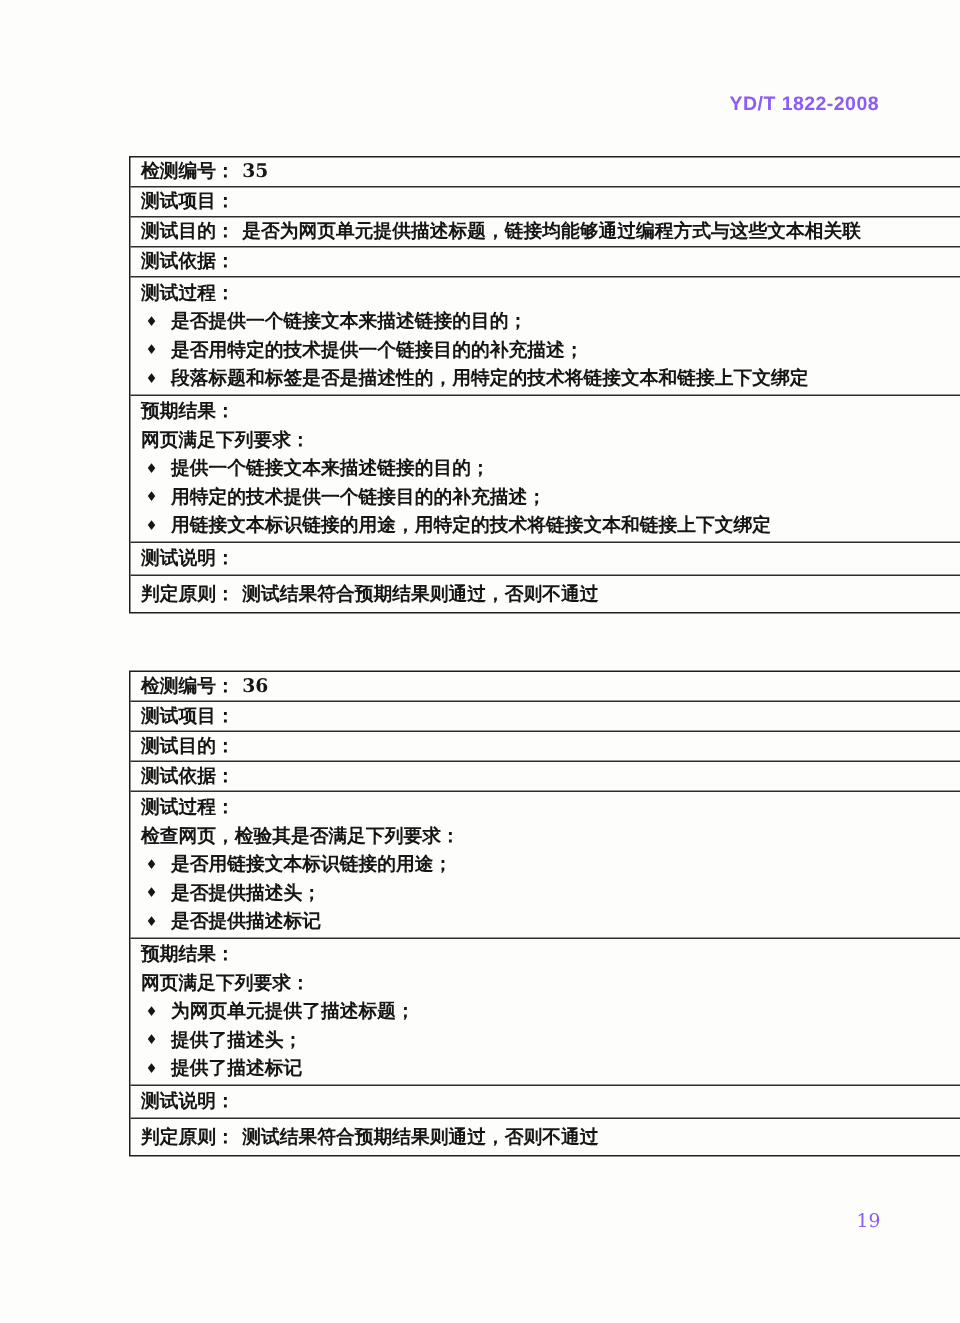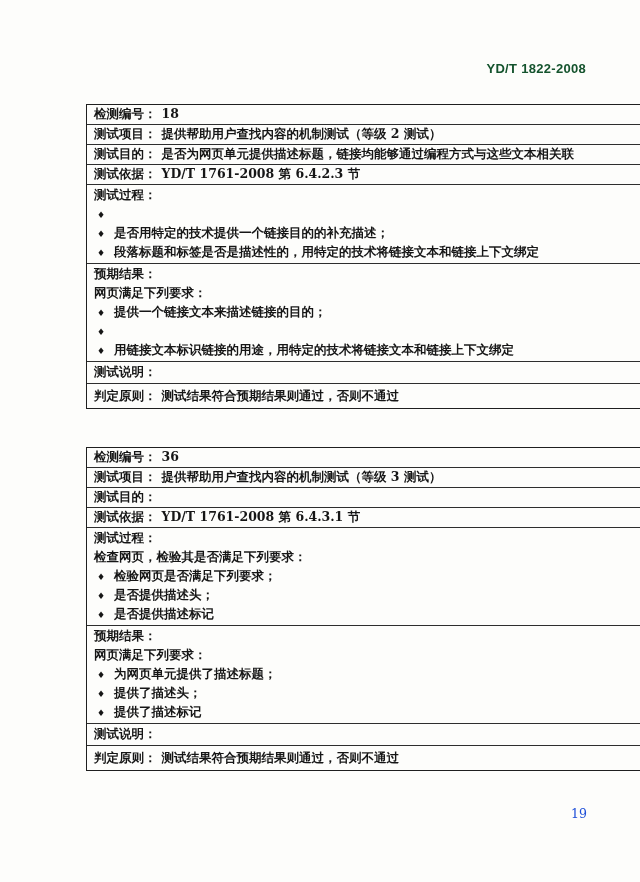--- a/index.html
+++ b/index.html
@@ -19,7 +19,7 @@
     font-family: "Liberation Sans", "DejaVu Sans", sans-serif;
     font-size: 13px;
     font-weight: 600;
-    color: #14532d;
+    color: #8b5cf6;
     letter-spacing: 0.3px;
   }
   .test-table {

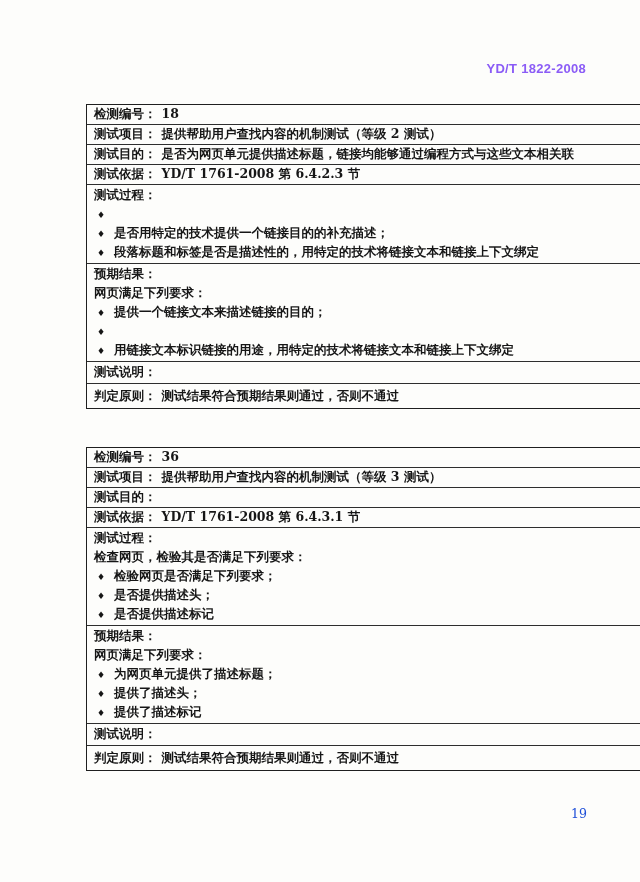--- a/index.html
+++ b/index.html
@@ -80,7 +80,7 @@
   <div class="test-table table-35">
     <div class="row single">
       <span class="lbl">检测编号：</span>
-      <span class="val">18</span>
+      <span class="val">35</span>
     </div>
     <div class="row single">
       <span class="lbl">测试项目：</span>

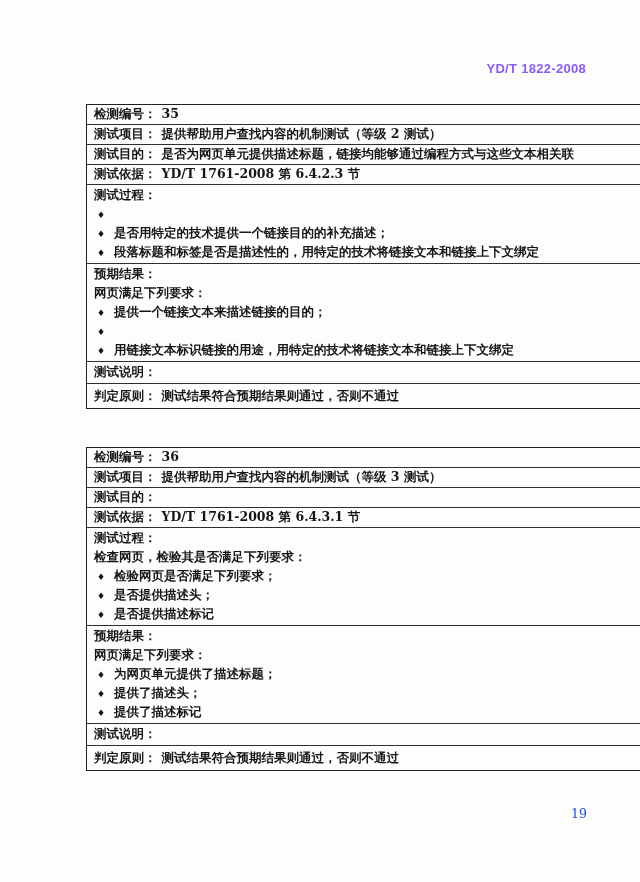--- a/index.html
+++ b/index.html
@@ -84,7 +84,6 @@
     </div>
     <div class="row single">
       <span class="lbl">测试项目：</span>
-      <span class="val">提供帮助用户查找内容的机制测试（等级 2 测试）</span>
     </div>
     <div class="row single">
       <span class="lbl">测试目的：</span>

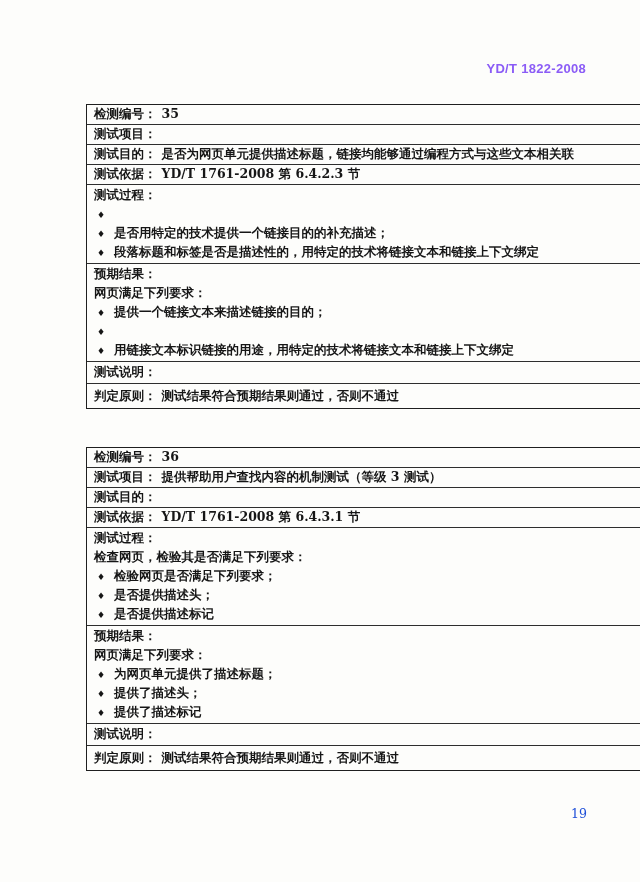--- a/index.html
+++ b/index.html
@@ -91,7 +91,6 @@
     </div>
     <div class="row single">
       <span class="lbl">测试依据：</span>
-      <span class="val">YD/T 1761-2008 第 6.4.2.3 节</span>
     </div>
     <div class="row multi">
       <div class="line">

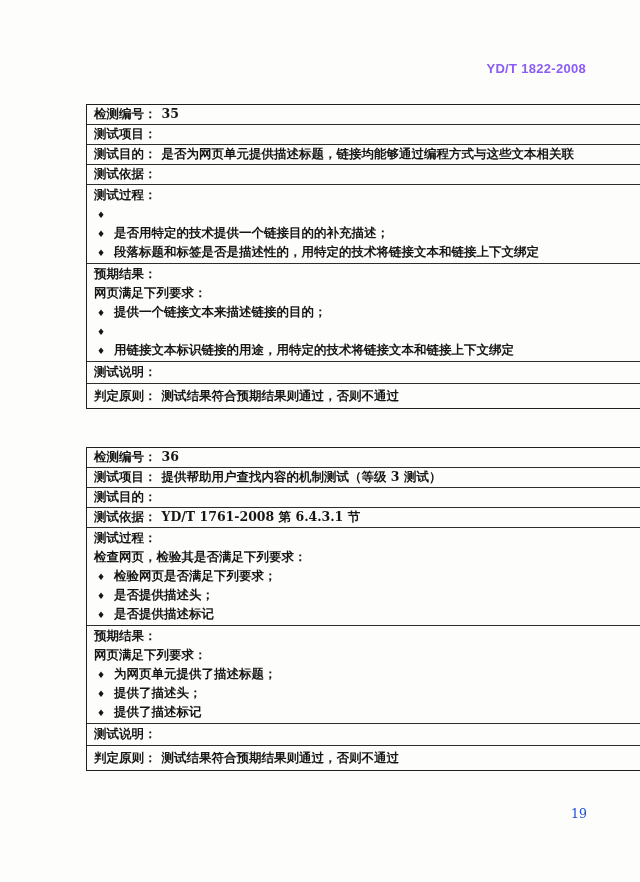--- a/index.html
+++ b/index.html
@@ -98,6 +98,7 @@
       </div>
       <div class="line bullet-line">
         <span class="bullet">♦</span>
+        <span>是否提供一个链接文本来描述链接的目的；</span>
       </div>
       <div class="line bullet-line">
         <span class="bullet">♦</span>

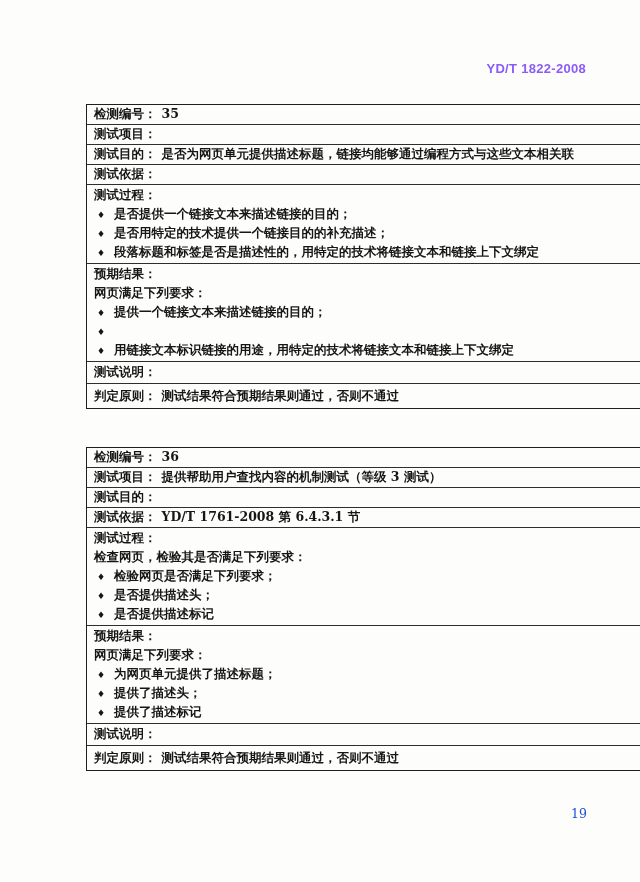--- a/index.html
+++ b/index.html
@@ -122,6 +122,7 @@
       </div>
       <div class="line bullet-line">
         <span class="bullet">♦</span>
+        <span>用特定的技术提供一个链接目的的补充描述；</span>
       </div>
       <div class="line bullet-line">
         <span class="bullet">♦</span>

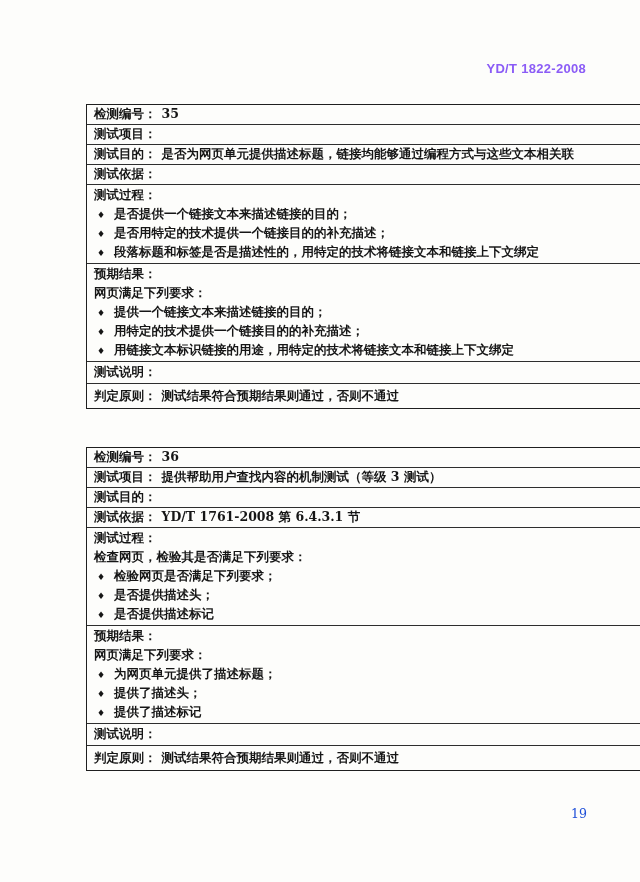--- a/index.html
+++ b/index.html
@@ -145,7 +145,6 @@
     </div>
     <div class="row single">
       <span class="lbl">测试项目：</span>
-      <span class="val">提供帮助用户查找内容的机制测试（等级 3 测试）</span>
     </div>
     <div class="row single">
       <span class="lbl">测试目的：</span>

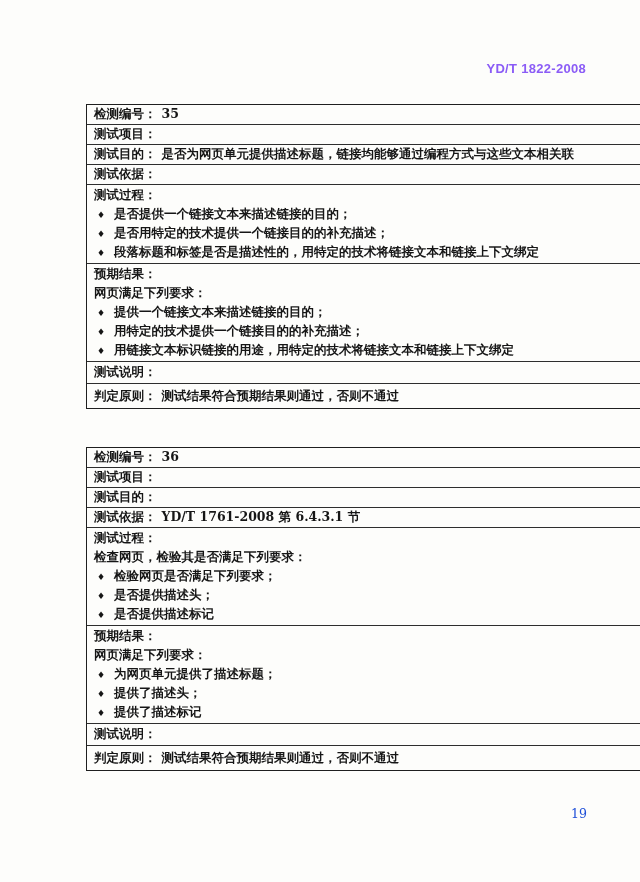--- a/index.html
+++ b/index.html
@@ -151,7 +151,6 @@
     </div>
     <div class="row single">
       <span class="lbl">测试依据：</span>
-      <span class="val">YD/T 1761-2008 第 6.4.3.1 节</span>
     </div>
     <div class="row multi">
       <div class="line">

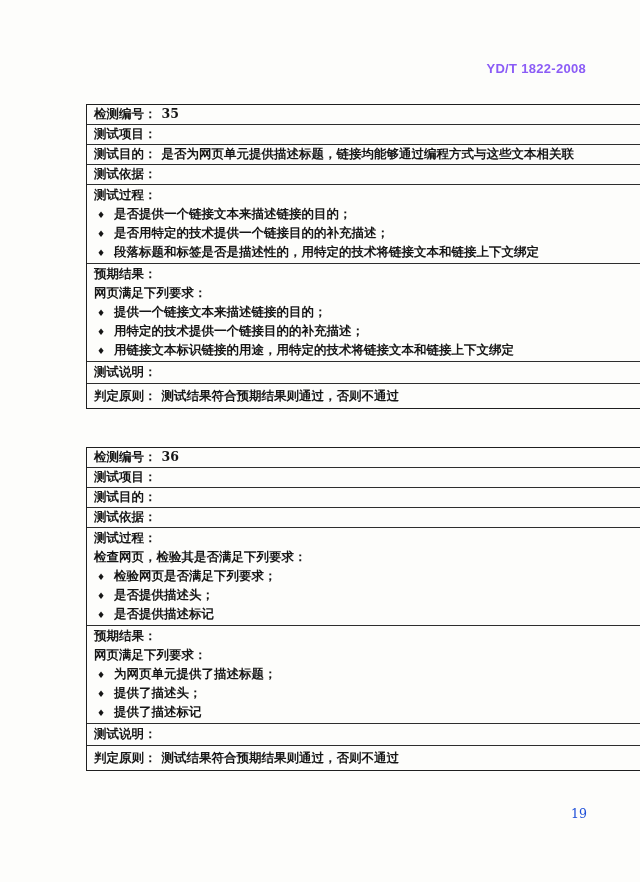--- a/index.html
+++ b/index.html
@@ -161,7 +161,7 @@
       </div>
       <div class="line bullet-line">
         <span class="bullet">♦</span>
-        <span>检验网页是否满足下列要求；</span>
+        <span>是否用链接文本标识链接的用途；</span>
       </div>
       <div class="line bullet-line">
         <span class="bullet">♦</span>

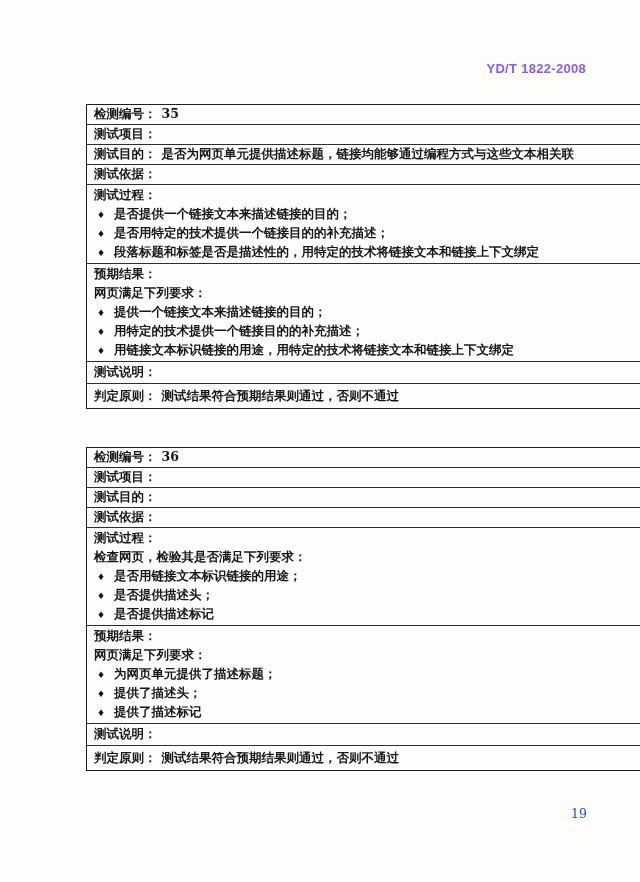--- a/index.html
+++ b/index.html
@@ -67,7 +67,7 @@
     top: 806px;
     left: 571px;
     font-size: 12.5px;
-    color: #1d4ed8;
+    color: #8b5cf6;
   }
 </style>
 </head>

